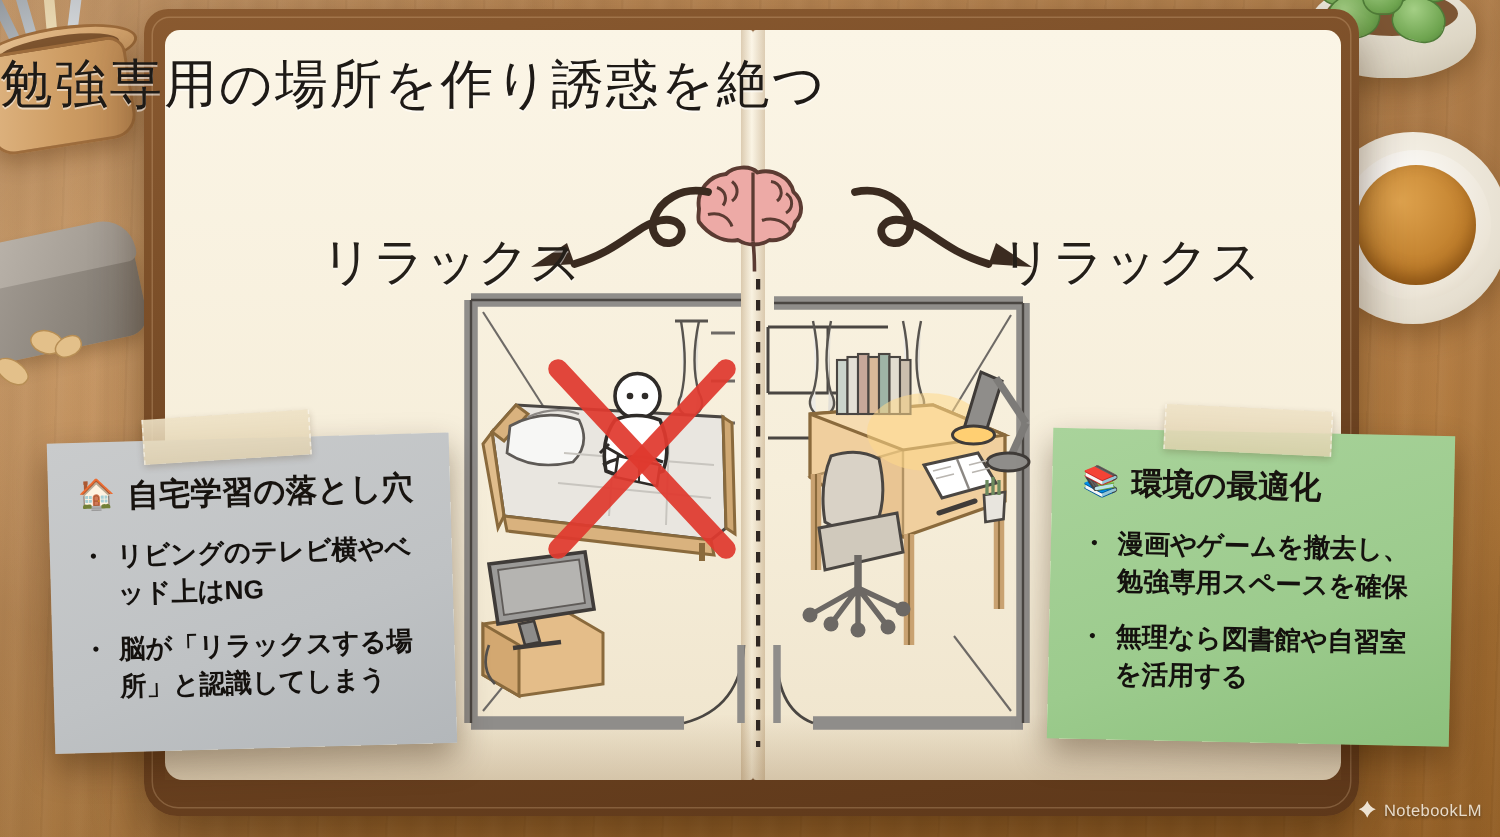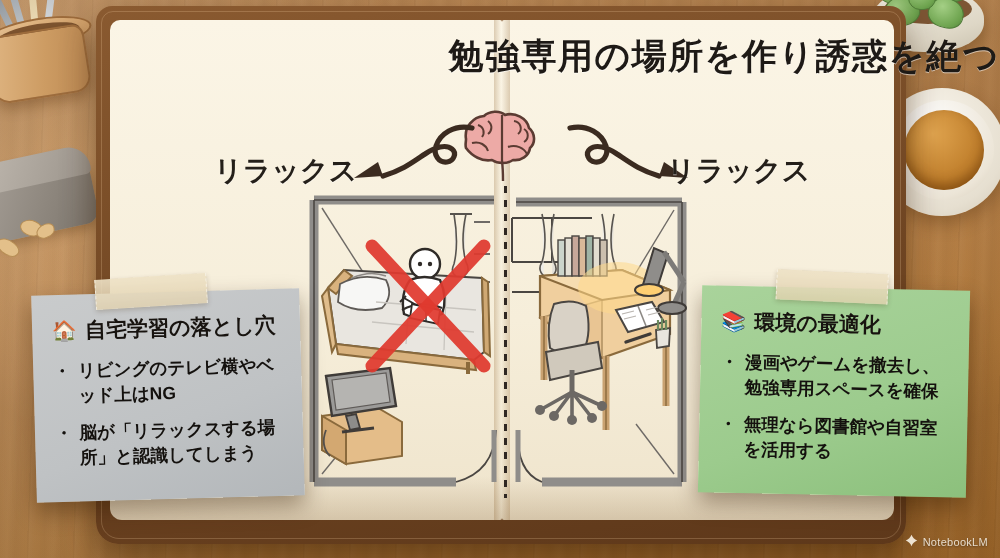--- a/index.html
+++ b/index.html
@@ -168,8 +168,8 @@
   
   #page-title {
     position: absolute; left: 0; right: 0; top: 33px;
-    text-align: right;
-    font-size: 35px; font-weight: 700; letter-spacing: 1.5px;
+    text-align: left;
+    font-size: 35px; font-weight: 400; letter-spacing: 1.5px;
     color: #1e1a16;
     text-shadow: 0 1px 0 rgba(255,255,255,.55);
   }

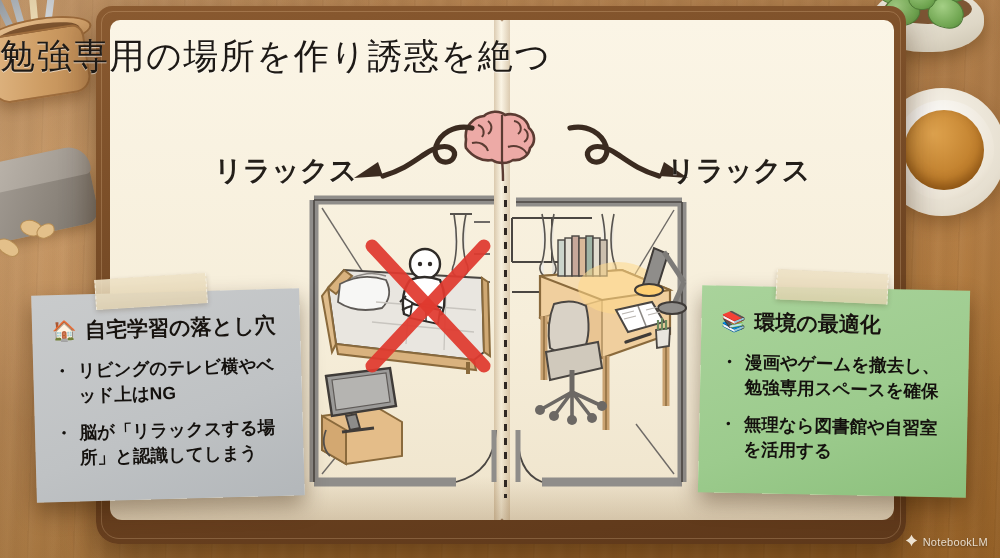--- a/index.html
+++ b/index.html
@@ -178,7 +178,7 @@
   #brain-wrap { position: absolute; left: 458px; top: 105px; width: 86px; height: 78px; }
   .mode-label {
     position: absolute; top: 152px;
-    font-size: 28px; font-weight: 700; color: #241f19;
+    font-size: 34px; font-weight: 400; color: #241f19;
     text-shadow: 0 1px 0 rgba(255,255,255,.5);
   }
   #label-relax { left: 214px; }

